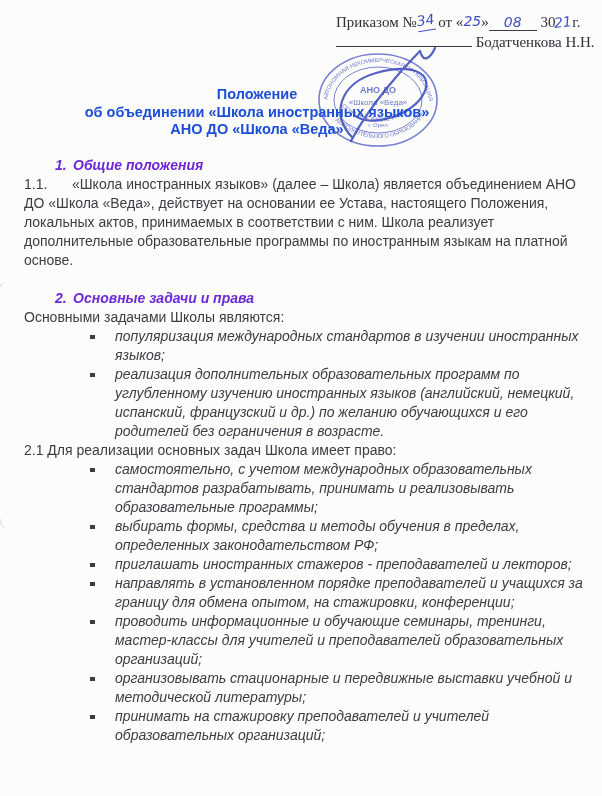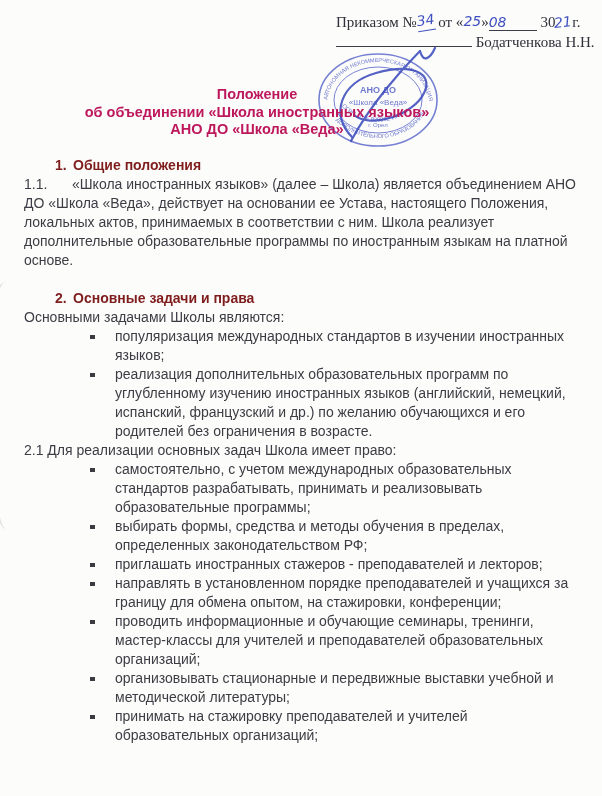--- a/index.html
+++ b/index.html
@@ -23,7 +23,7 @@
   .hand.no{ transform:rotate(-9deg) translateY(-2px); border-bottom:1px solid #4050c0; }
   .hand.day{ transform:translateY(-1px); }
   .month-blank{
-    display:inline-block; width:48px; 
+    display:inline-block; width:48px; text-align:center;
     border-bottom:1px solid #3c3c46; height:15px; line-height:15px;margin-top:8px;
   }
   .hand.yr{ transform:rotate(-6deg); margin-left:-1px; }

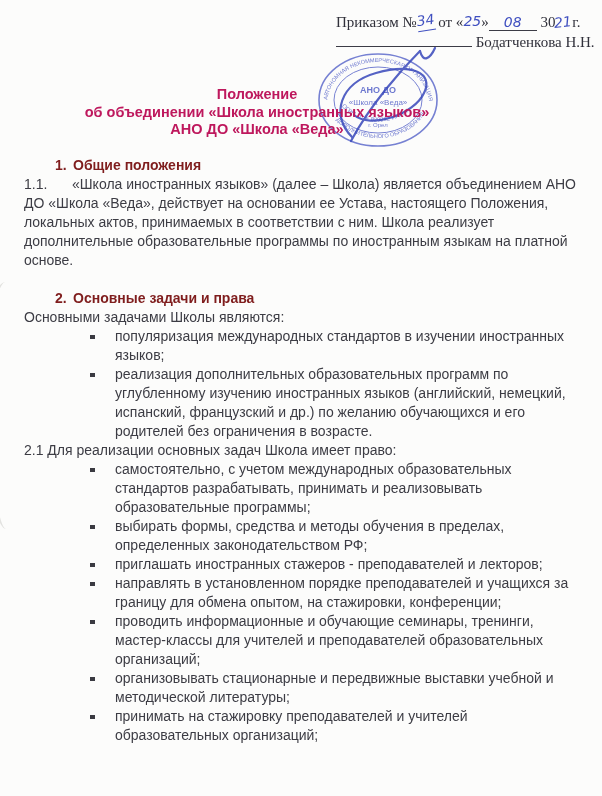--- a/index.html
+++ b/index.html
@@ -37,7 +37,7 @@
   .title-block{
     position:absolute; top:86px; left:0; width:514px; z-index:3;
     text-align:center; font-weight:bold; font-size:14.5px;
-    line-height:17.5px; color:#be185d;
+    line-height:17.5px; color:#1d4ed8;
   }
   
   .body{

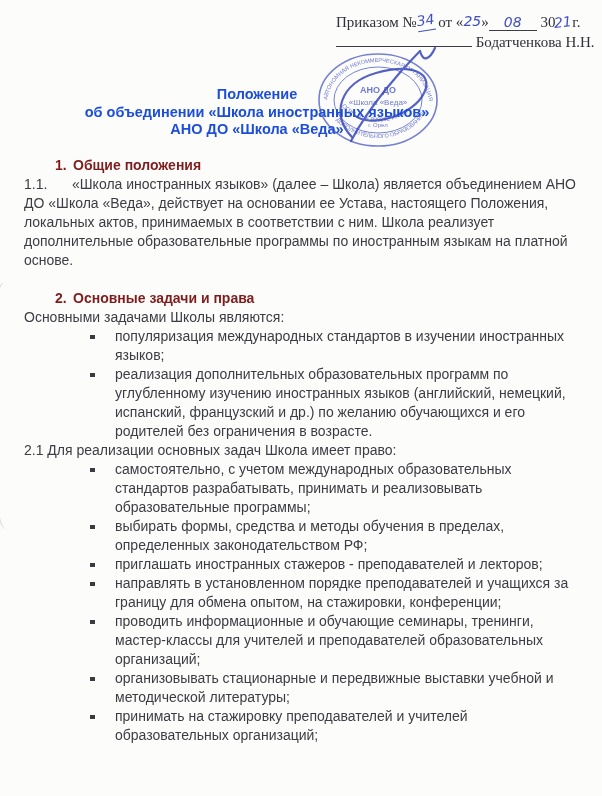--- a/index.html
+++ b/index.html
@@ -44,7 +44,7 @@
     position:absolute; top:156px; left:24px; width:560px; z-index:3;
     font-size:14px; line-height:19px;
   }
-  .sec-heading{ font-weight:bold; margin:0 0 0 31px; color:#7f1d1d; }
+  .sec-heading{ font-weight:bold; margin:0 0 0 31px; color:#6d28d9;font-style:italic; }
   .sec-heading .num{ display:inline-block; min-width:18px; }
   .sec-heading.second{ margin-top:19px; }
   .clause{ margin:0; }

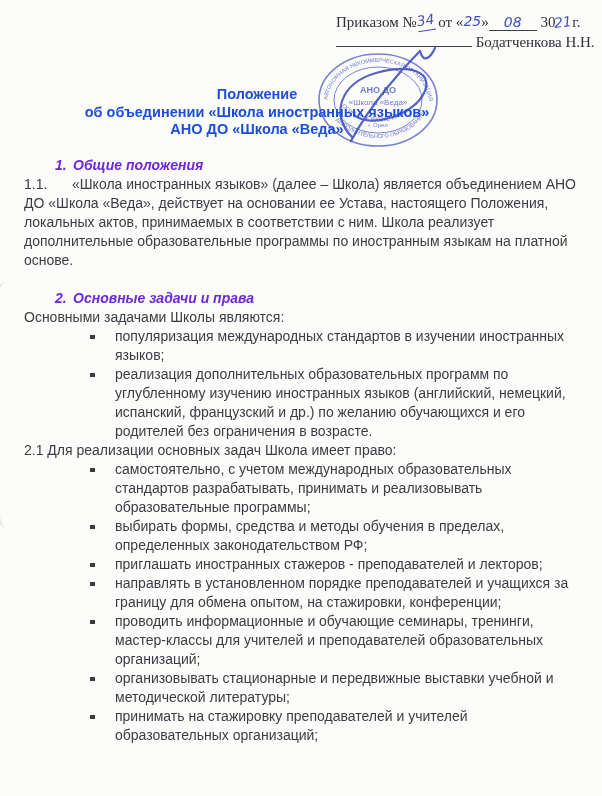--- a/index.html
+++ b/index.html
@@ -50,7 +50,7 @@
   .clause{ margin:0; }
   .clause-no{ display:inline-block; width:48px; }
   .intro{ margin:0; }
-  ul.sq{ list-style:none; margin:0; padding:0 0 0 66px; }
+  ul.sq{ list-style:none; margin:0; padding:0 0 0 66px;font-style:italic; }
   ul.sq li{ position:relative; padding-left:25px; }
   .blt{
     position:absolute; left:0; top:7.5px; width:4.5px; height:4.5px;

